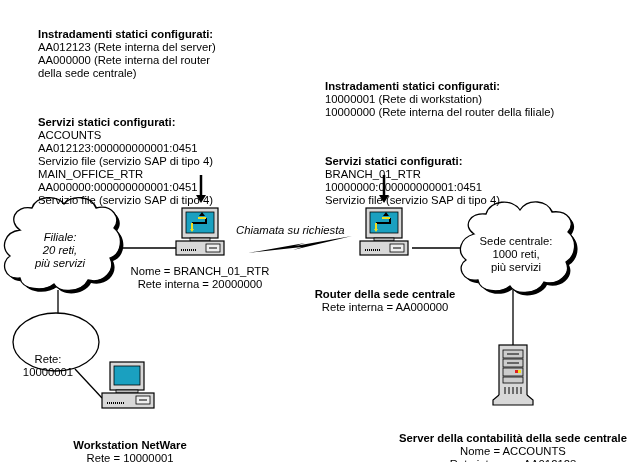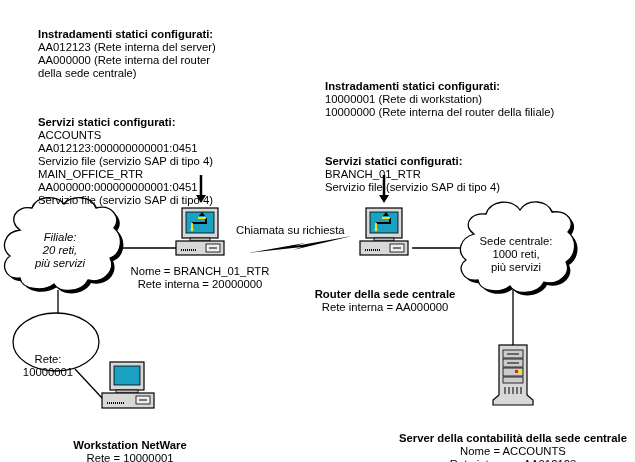--- a/index.html
+++ b/index.html
@@ -130,6 +130,7 @@
   <div style="height:13px;"></div>
   <div class="h">Servizi statici configurati:</div>
   <div>BRANCH_01_RTR</div>
+  <div>10000000:000000000001:0451</div>
   <div>Servizio file (servizio SAP di tipo 4)</div>
 </div>
 

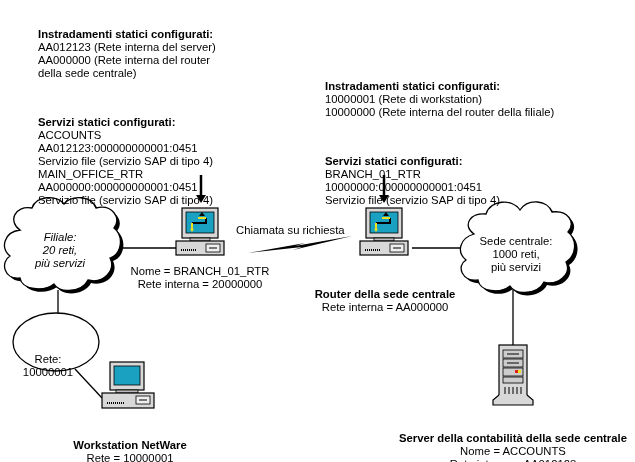--- a/index.html
+++ b/index.html
@@ -151,7 +151,7 @@
   <div>10000001</div>
 </div>
 
-<div class="abs blk" style="left:236px; top:224px;">Chiamata su richiesta</div>
+<div class="abs blk" style="left:236px; top:224px;font-style:italic;">Chiamata su richiesta</div>
 
 <div class="abs blk center" style="left:130px; top:265px; width:140px;">
   <div>Nome = BRANCH_01_RTR</div>

